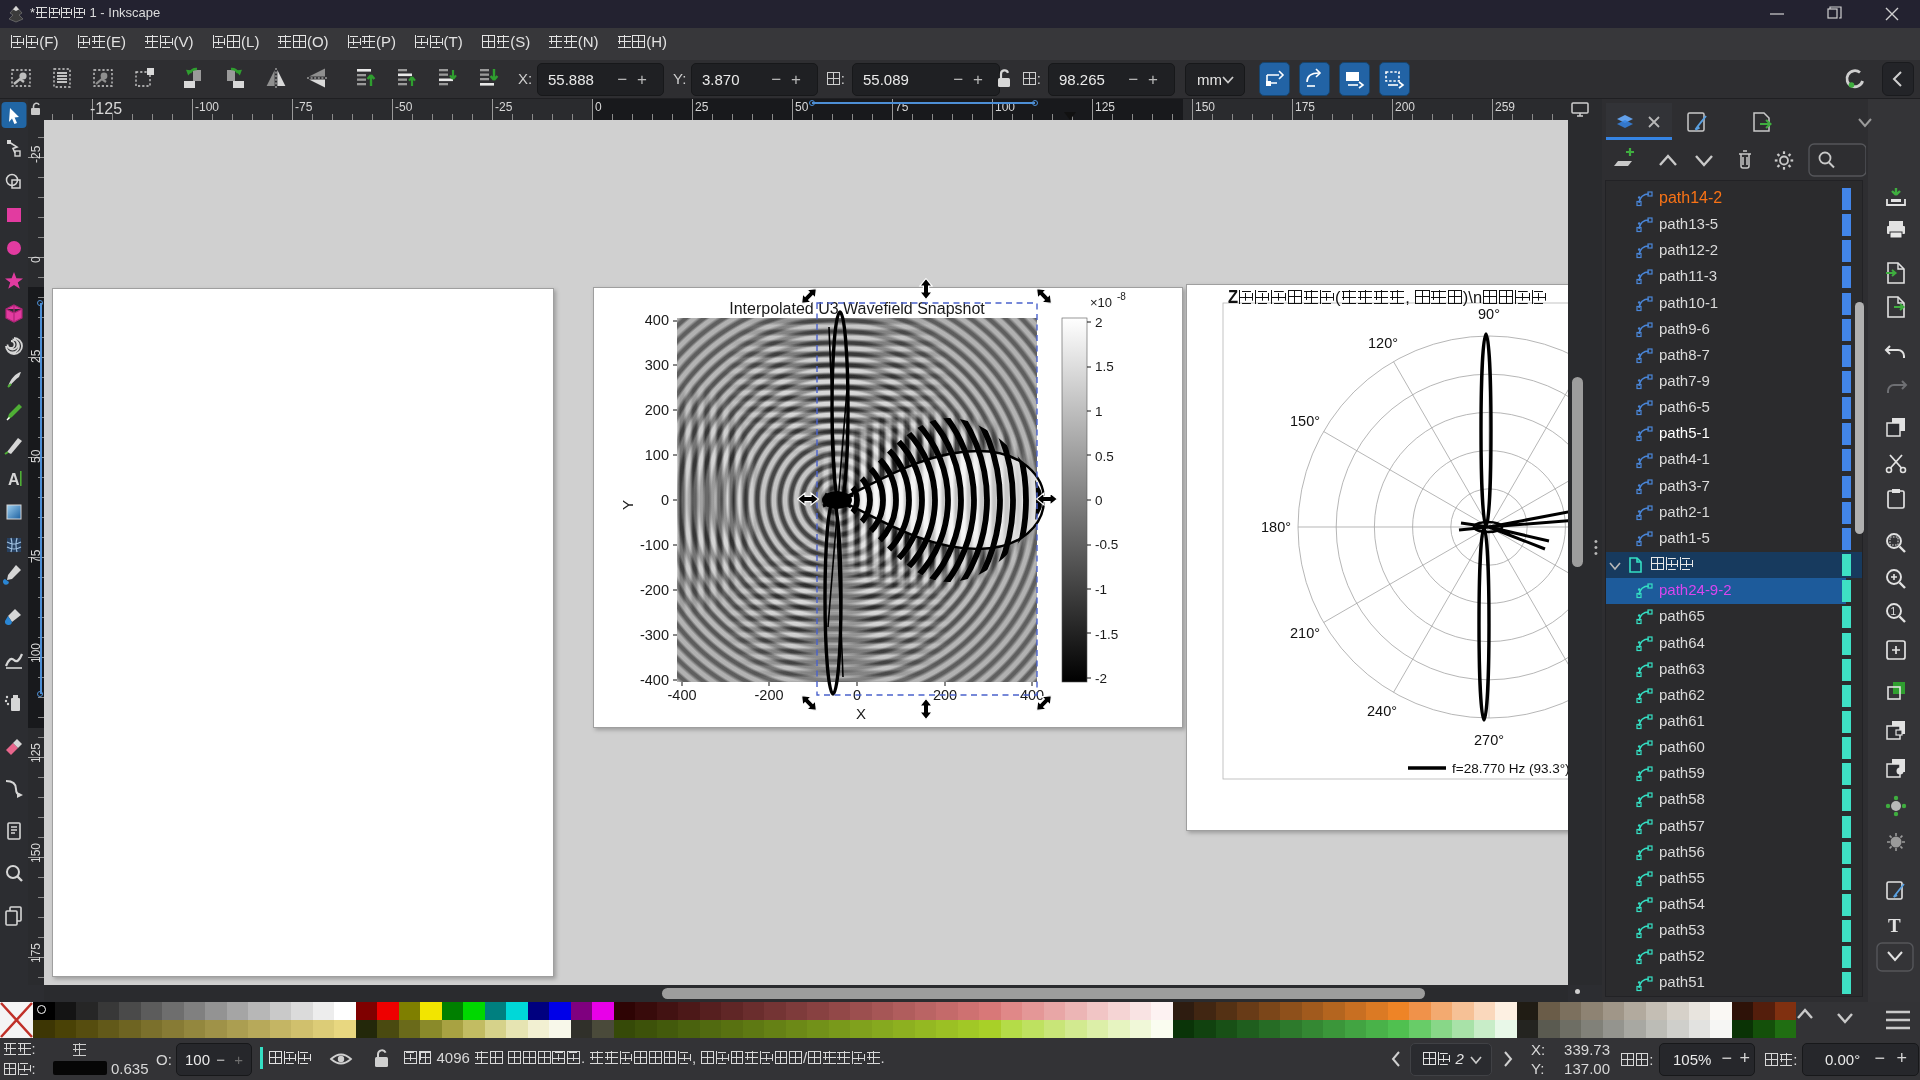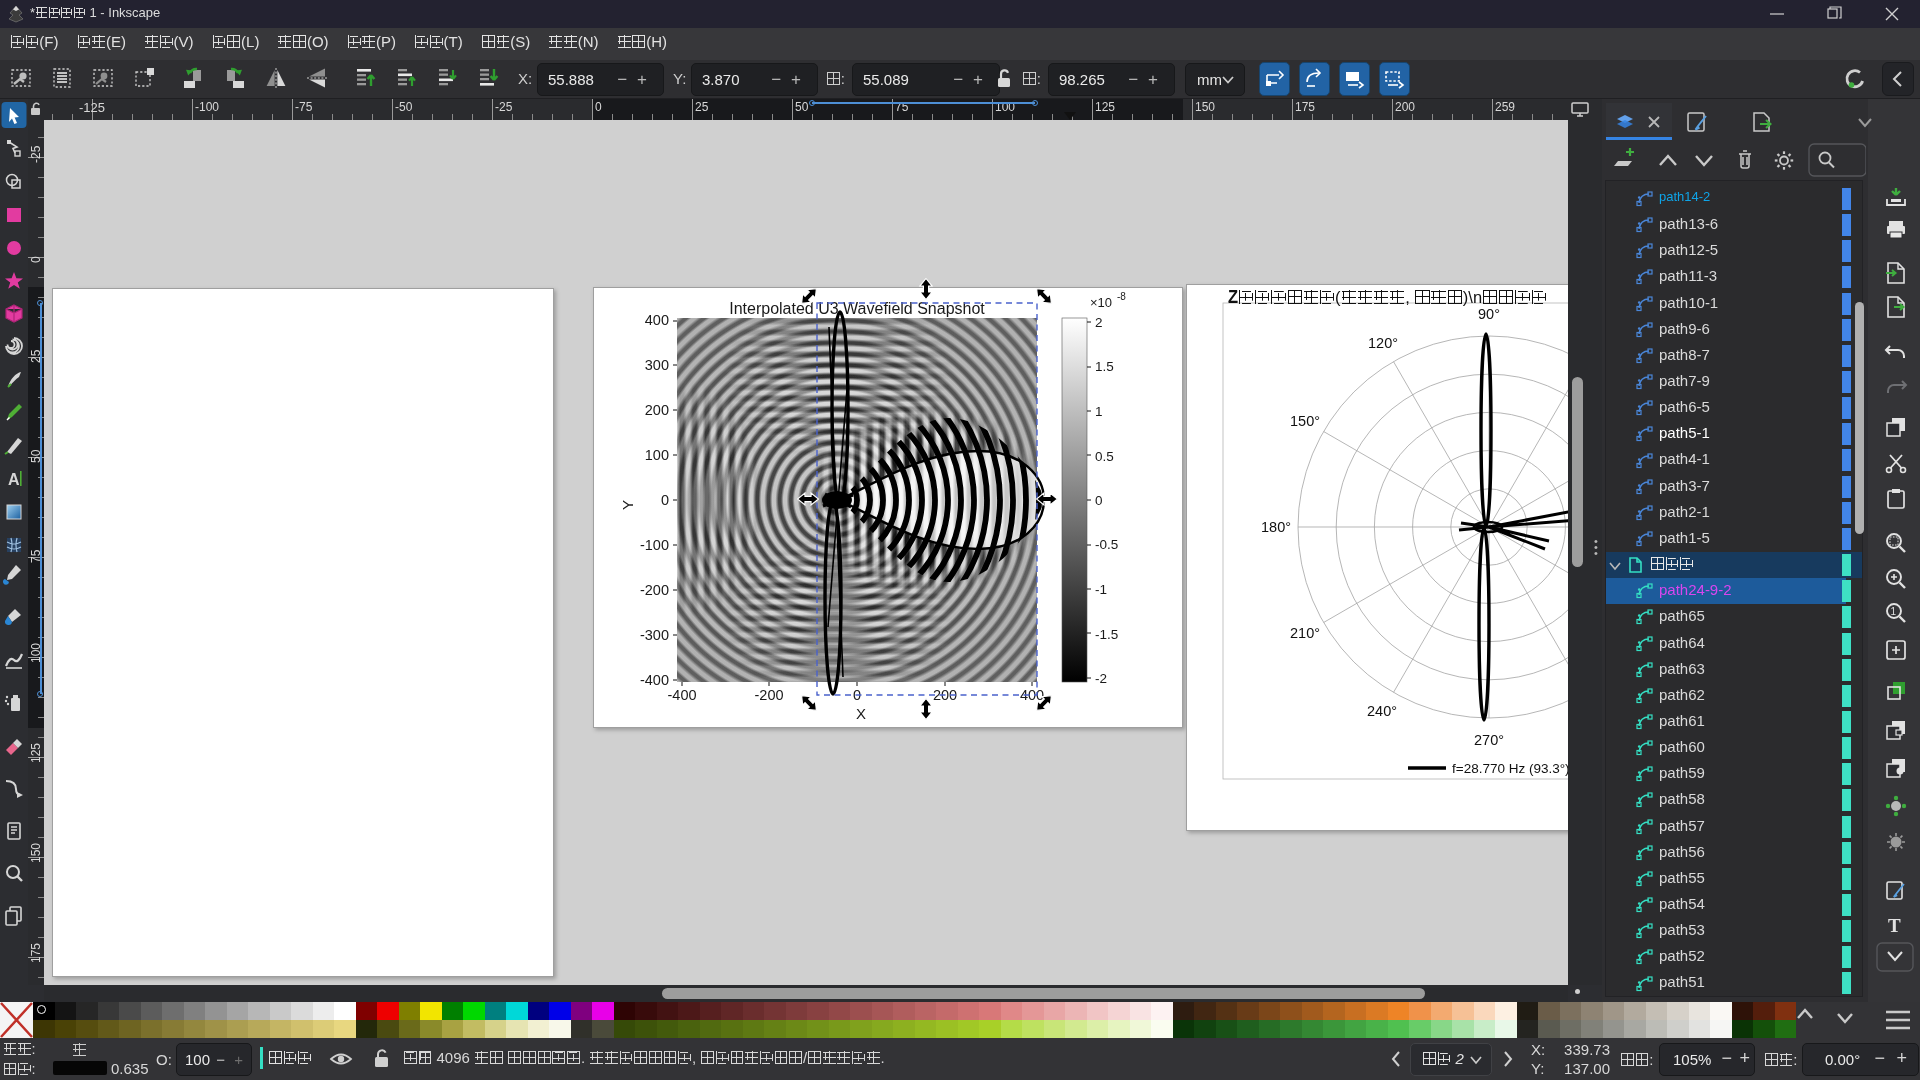--- a/index.html
+++ b/index.html
@@ -176,7 +176,7 @@
     <div class="abs" style="left:8.0px;top:15px;width:1px;height:6px;background:#8a8a8a"></div>
     <div class="abs" style="left:28.0px;top:15px;width:1px;height:6px;background:#8a8a8a"></div>
     <div class="abs" style="left:48.0px;top:0;width:1px;height:21px;background:#9a9a9a"></div>
-    <div class="abs" style="left:35px;top:1px;color:#d8d8d8;font-size:13px">-125</div>
+    <div class="abs" style="left:46px;top:1px;color:#d8d8d8;font-size:16px">-125</div>
     <div class="abs" style="left:68.0px;top:15px;width:1px;height:6px;background:#8a8a8a"></div>
     <div class="abs" style="left:88.0px;top:15px;width:1px;height:6px;background:#8a8a8a"></div>
     <div class="abs" style="left:108.0px;top:15px;width:1px;height:6px;background:#8a8a8a"></div>

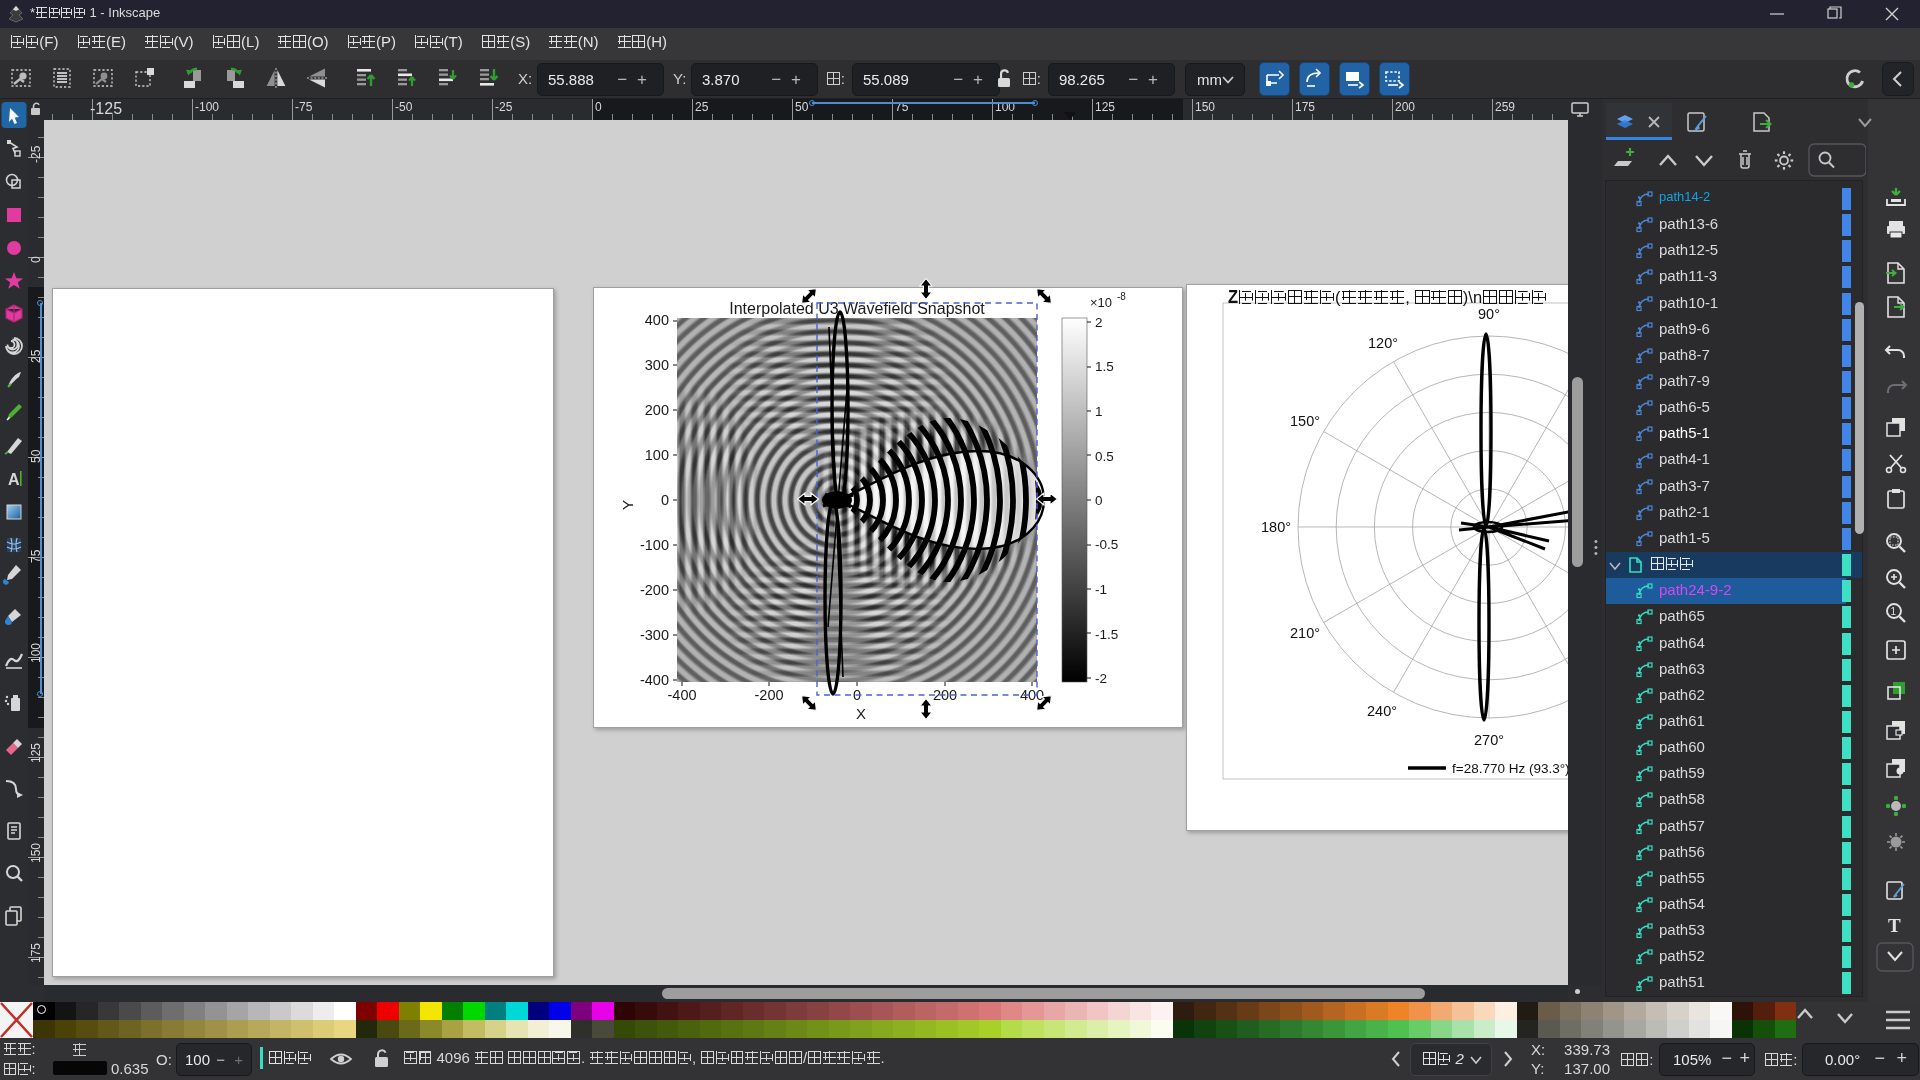--- a/index.html
+++ b/index.html
@@ -718,7 +718,7 @@
     <rect x="12" y="2" width="4" height="4" fill="none" stroke="#4a86d8" stroke-width="1.2"></rect>
     <circle cx="3.2" cy="7.5" r="1.3" fill="#4a86d8"></circle>
   </svg>
-<div class="abs" style="left:1659px;top:189px;color:#0ea5e9;font-size:13px">path14-2</div>
+<div class="abs" style="left:1659px;top:189px;color:#f97316;font-size:16px">path14-2</div>
 <div class="abs" style="left:1842px;top:188px;width:9px;height:22px;background:#4285e8"></div>
 <svg class="abs" style="left:1636px;top:216.15px" width="17" height="17" viewBox="0 0 17 17">
     <path d="M3 13 C4 6 8 4 13 4" fill="none" stroke="#4a86d8" stroke-width="1.5"></path>

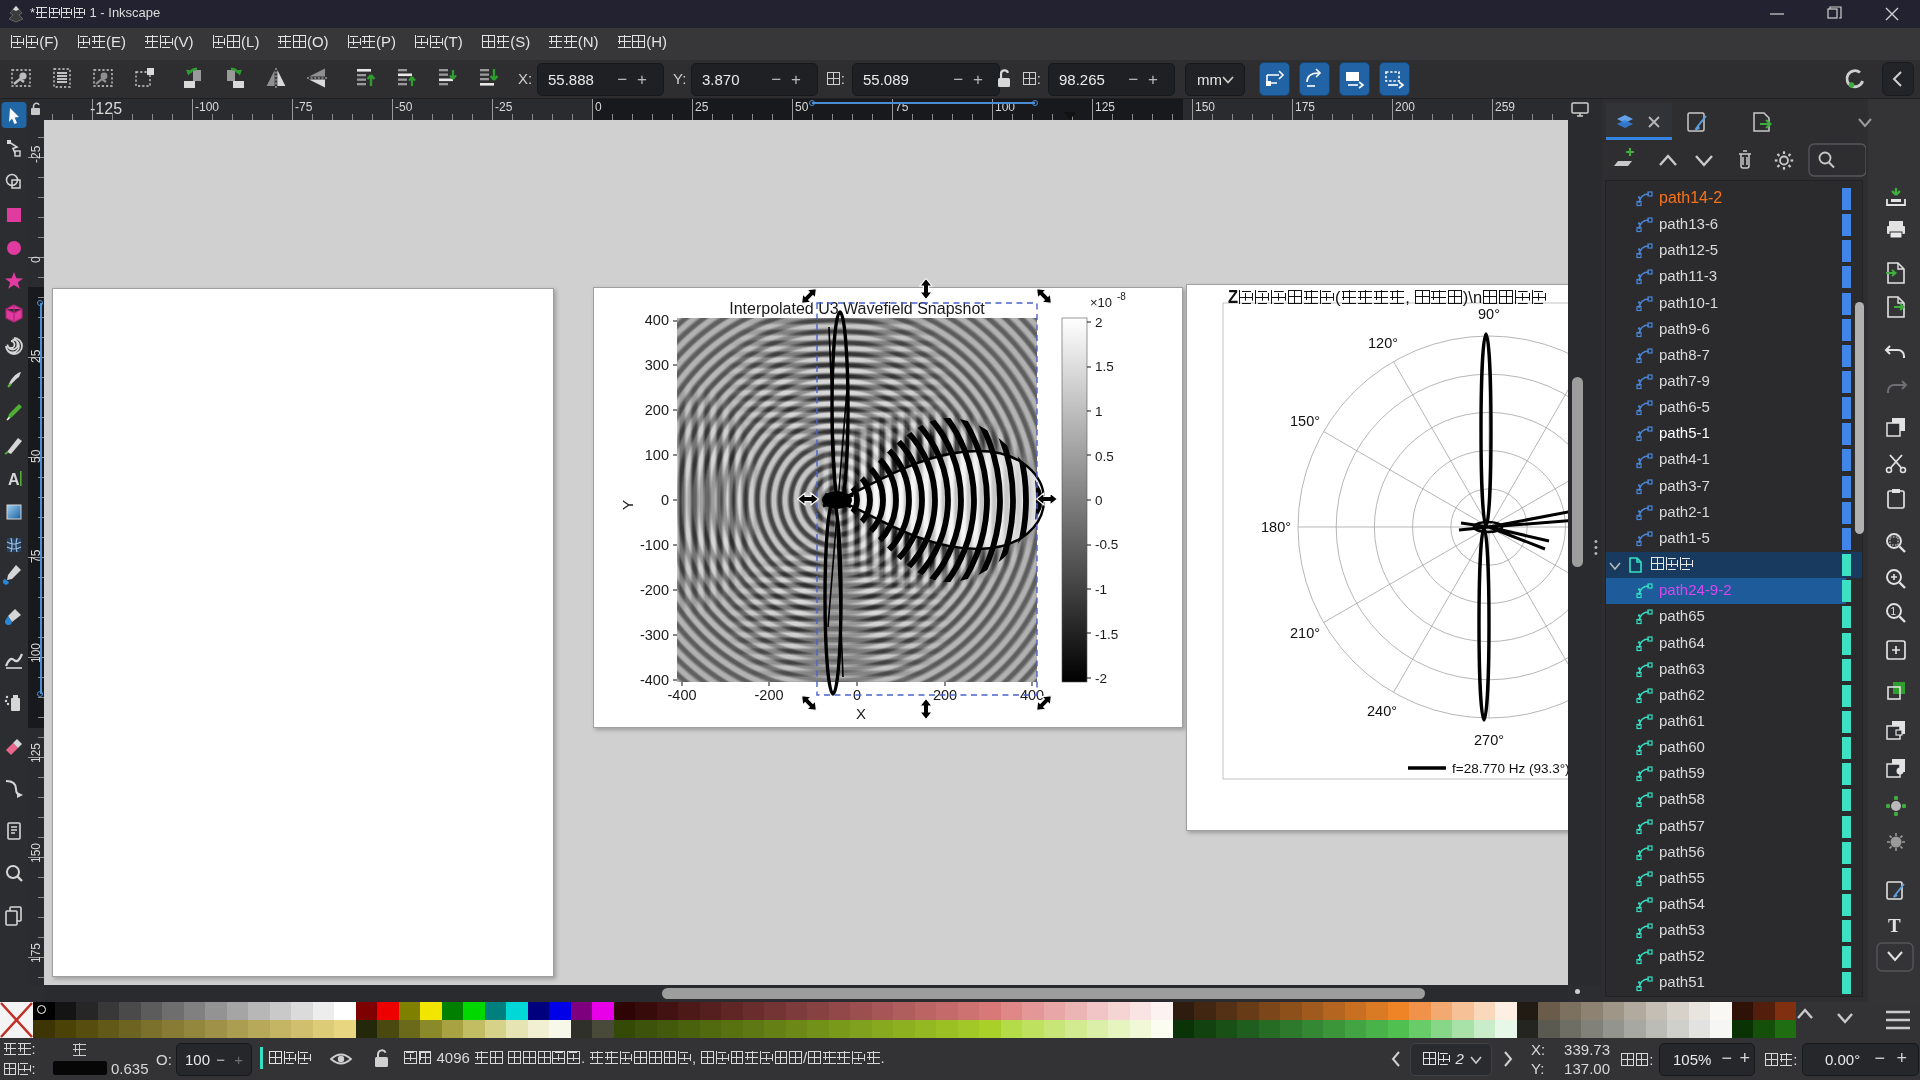--- a/index.html
+++ b/index.html
@@ -726,7 +726,7 @@
     <rect x="12" y="2" width="4" height="4" fill="none" stroke="#4a86d8" stroke-width="1.2"></rect>
     <circle cx="3.2" cy="7.5" r="1.3" fill="#4a86d8"></circle>
   </svg>
-<div class="abs" style="left:1659px;top:215px;color:#dadada;font-size:15px">path13-6</div>
+<div class="abs" style="left:1659px;top:215px;color:#dadada;font-size:15px">path13-5</div>
 <div class="abs" style="left:1842px;top:214px;width:9px;height:22px;background:#4285e8"></div>
 <svg class="abs" style="left:1636px;top:242.3px" width="17" height="17" viewBox="0 0 17 17">
     <path d="M3 13 C4 6 8 4 13 4" fill="none" stroke="#4a86d8" stroke-width="1.5"></path>

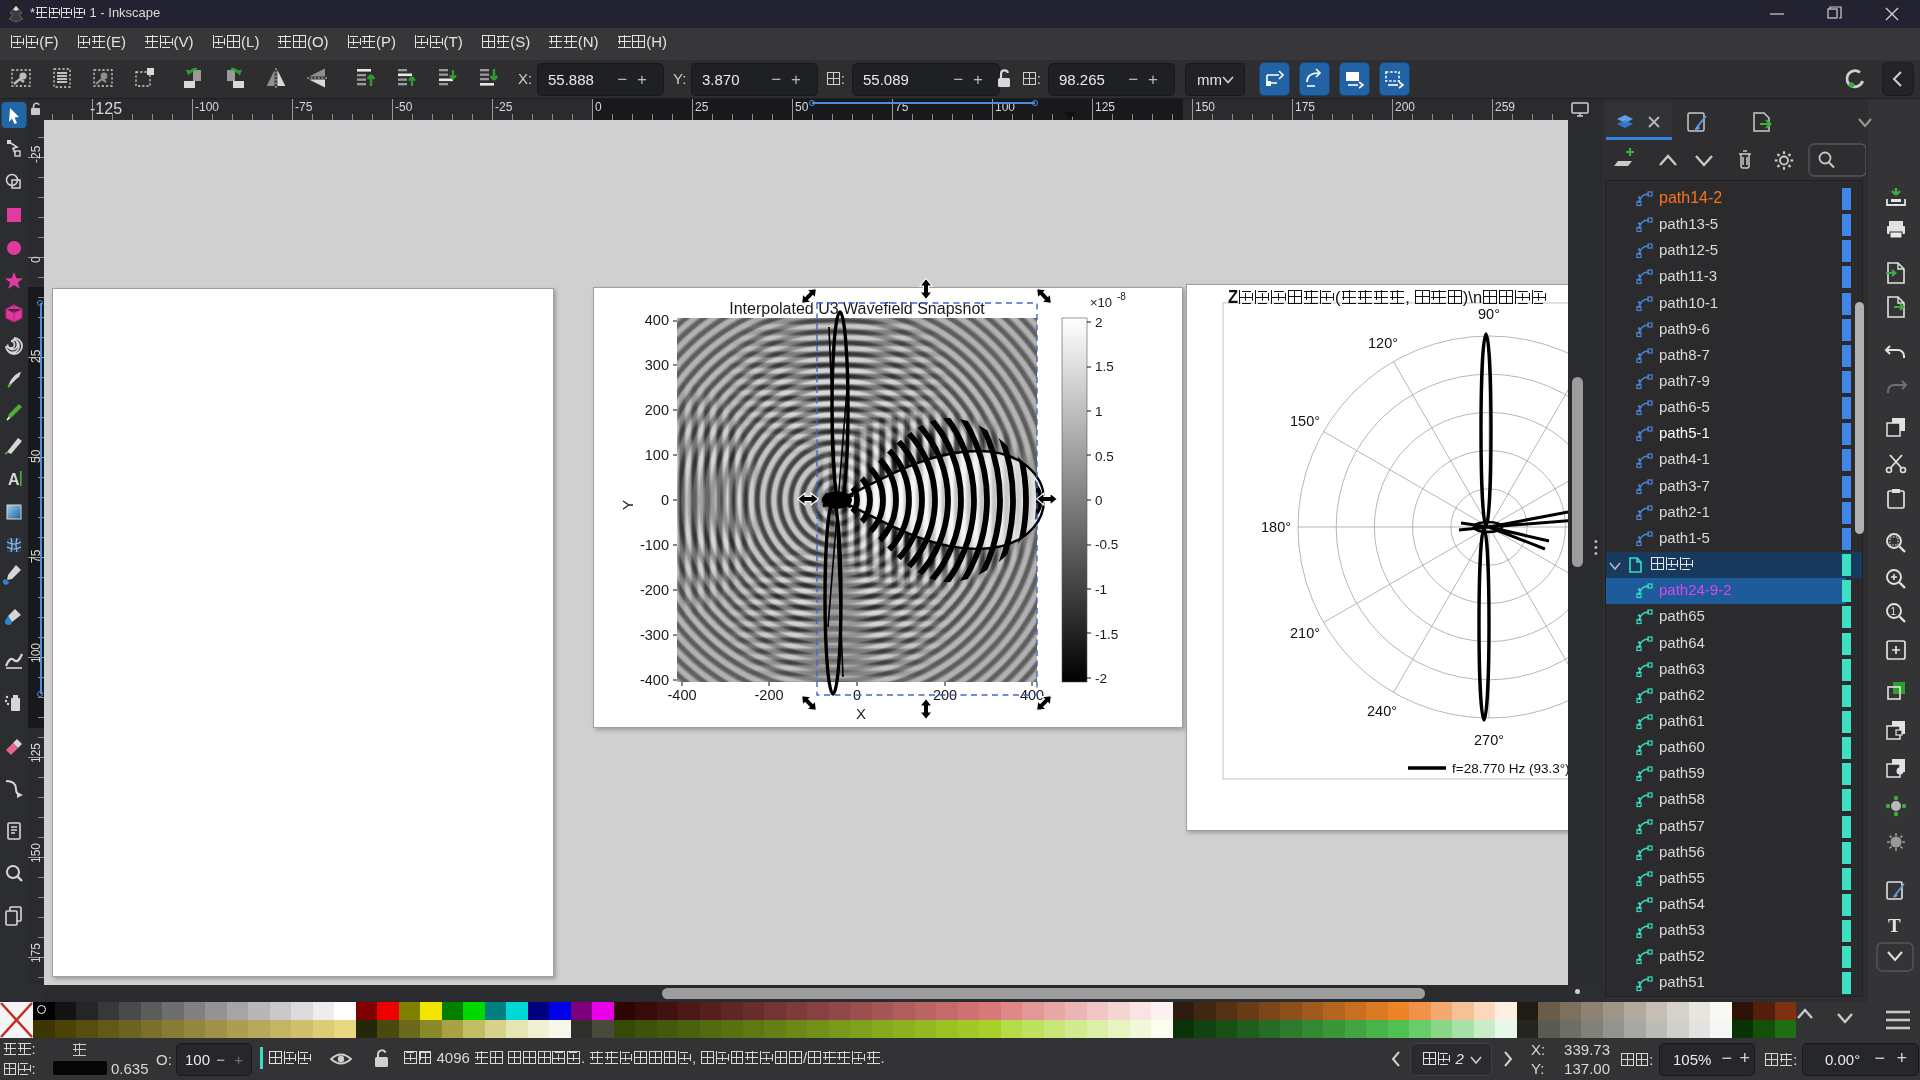--- a/index.html
+++ b/index.html
@@ -734,7 +734,7 @@
     <rect x="12" y="2" width="4" height="4" fill="none" stroke="#4a86d8" stroke-width="1.2"></rect>
     <circle cx="3.2" cy="7.5" r="1.3" fill="#4a86d8"></circle>
   </svg>
-<div class="abs" style="left:1659px;top:241px;color:#dadada;font-size:15px">path12-5</div>
+<div class="abs" style="left:1659px;top:241px;color:#dadada;font-size:15px">path12-2</div>
 <div class="abs" style="left:1842px;top:240px;width:9px;height:22px;background:#4285e8"></div>
 <svg class="abs" style="left:1636px;top:268.45px" width="17" height="17" viewBox="0 0 17 17">
     <path d="M3 13 C4 6 8 4 13 4" fill="none" stroke="#4a86d8" stroke-width="1.5"></path>

